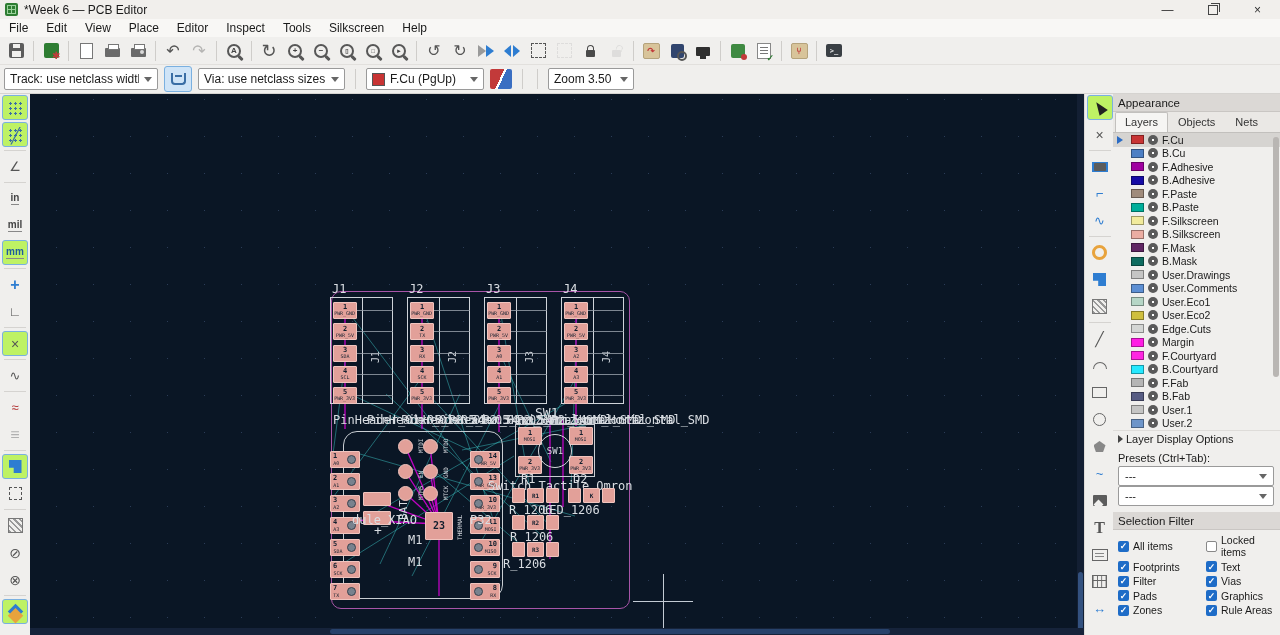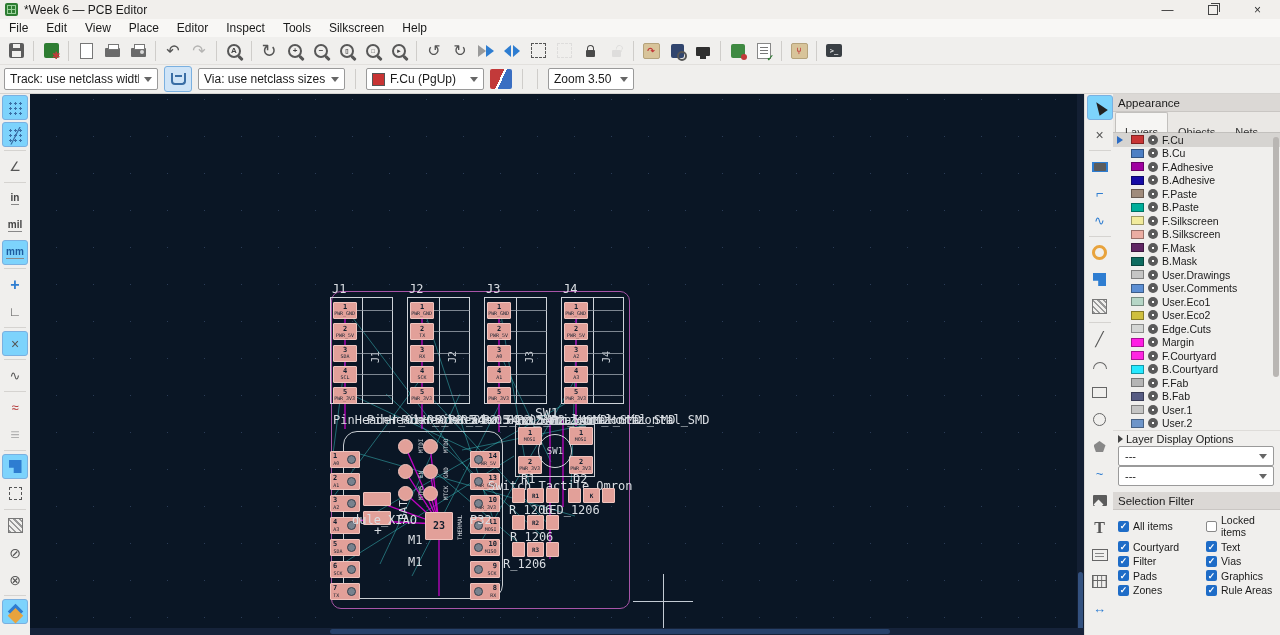--- a/index.html
+++ b/index.html
@@ -111,7 +111,7 @@
   #rightpanel{position:absolute;left:1113px;top:94px;width:167px;height:541px;background:#f0efed;font-size:11px;color:#1a1a1a;}
   .panel-head{height:17px;background:#dbd8d5;display:flex;align-items:center;padding-left:5px;font-size:11.5px;border-bottom:1px solid #c9c6c3;}
   #tabs{display:flex;height:20px;border-bottom:1px solid #c2c0bd;background:#eae8e5;padding-left:2px;}
-  .tab{padding:13px 9px 0;font-size:11px;color:#333;border:1px solid transparent;border-bottom:none;}
+  .tab{padding:3px 9px 0;font-size:11px;color:#333;border:1px solid transparent;border-bottom:none;}
   .tab.active{background:#f6f5f3;border-color:#c2c0bd;border-radius:2px 2px 0 0;}
   #layerlist{position:relative;height:297px;overflow:hidden;}
   .lrow{height:13.5px;display:flex;align-items:center;gap:4px;padding-left:18px;position:relative;font-size:10.5px;}

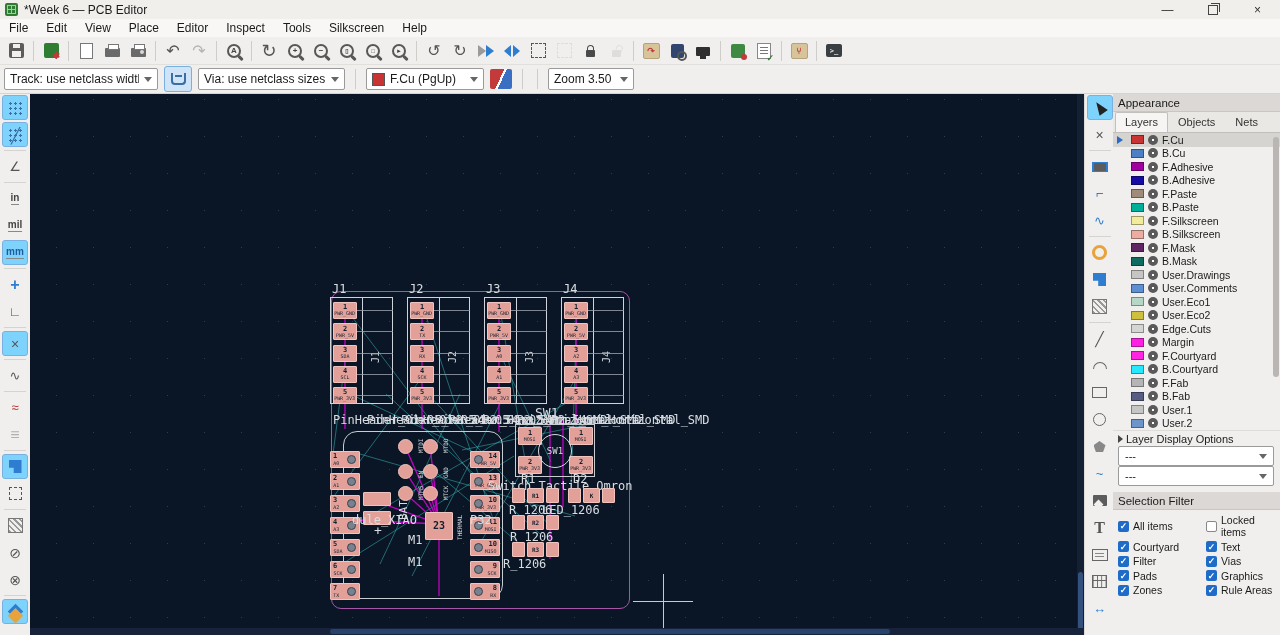--- a/index.html
+++ b/index.html
@@ -72,7 +72,7 @@
   #lefttools{left:0;border-right:1px solid #dddbd8}
   #righttools{left:1084px;width:29px;border-left:1px solid #dddbd8}
   .vbtn{width:26px;height:25px;margin:1px 0;border-radius:3px;display:flex;align-items:center;justify-content:center;flex:none;position:relative;font-size:13px;color:#555;}
-  .vbtn.active{background:#7dd3fc;border:1px solid #7ab0e0;box-sizing:border-box}
+  .vbtn.active{background:#bef264;border:1px solid #7ab0e0;box-sizing:border-box}
   .vsep{width:22px;height:1px;background:#d5d3d0;margin:2px 0;flex:none}
   .griddots{width:14px;height:14px;background:radial-gradient(circle,#3a6ea5 1.2px,transparent 1.3px);background-size:5px 5px;}
   .griddots.slash::after{content:"╱";position:absolute;font-size:15px;color:#3a6ea5;left:8px;top:4px}

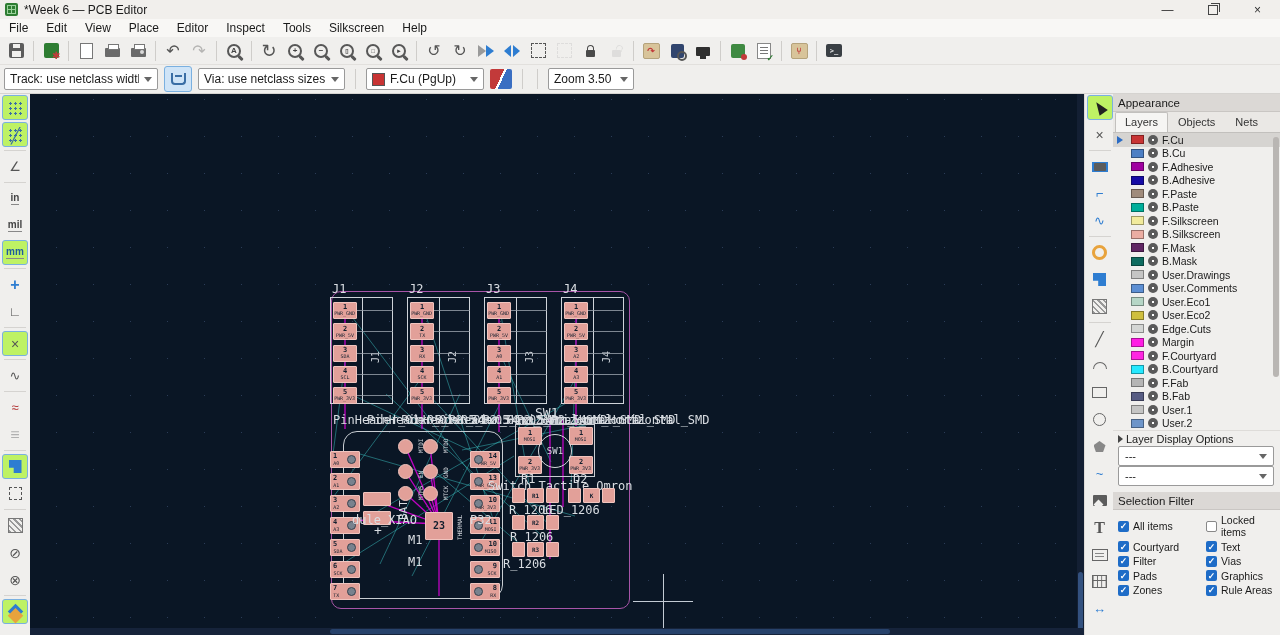--- a/index.html
+++ b/index.html
@@ -875,6 +875,7 @@
     <div class="ldo">
         <span>Layer Display Options</span>
       </div>
+    <div class="plabel">Presets (Ctrl+Tab):</div>
     <div class="pdd">
       <span class="lbl">---</span>
         <span class="chev"></span>

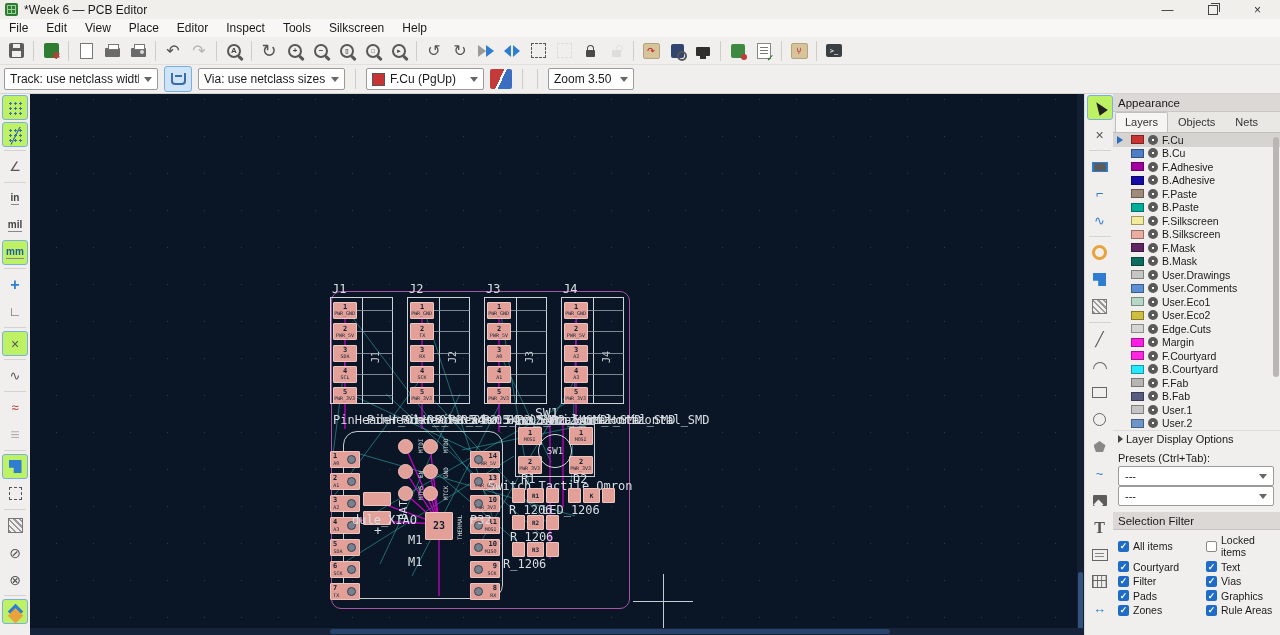--- a/index.html
+++ b/index.html
@@ -896,7 +896,7 @@
         </div>
         <div class="fitem">
           <div class="cb on">✓</div>
-          <div>Courtyard</div>
+          <div>Footprints</div>
         </div>
         <div class="fitem">
           <div class="cb on">✓</div>

